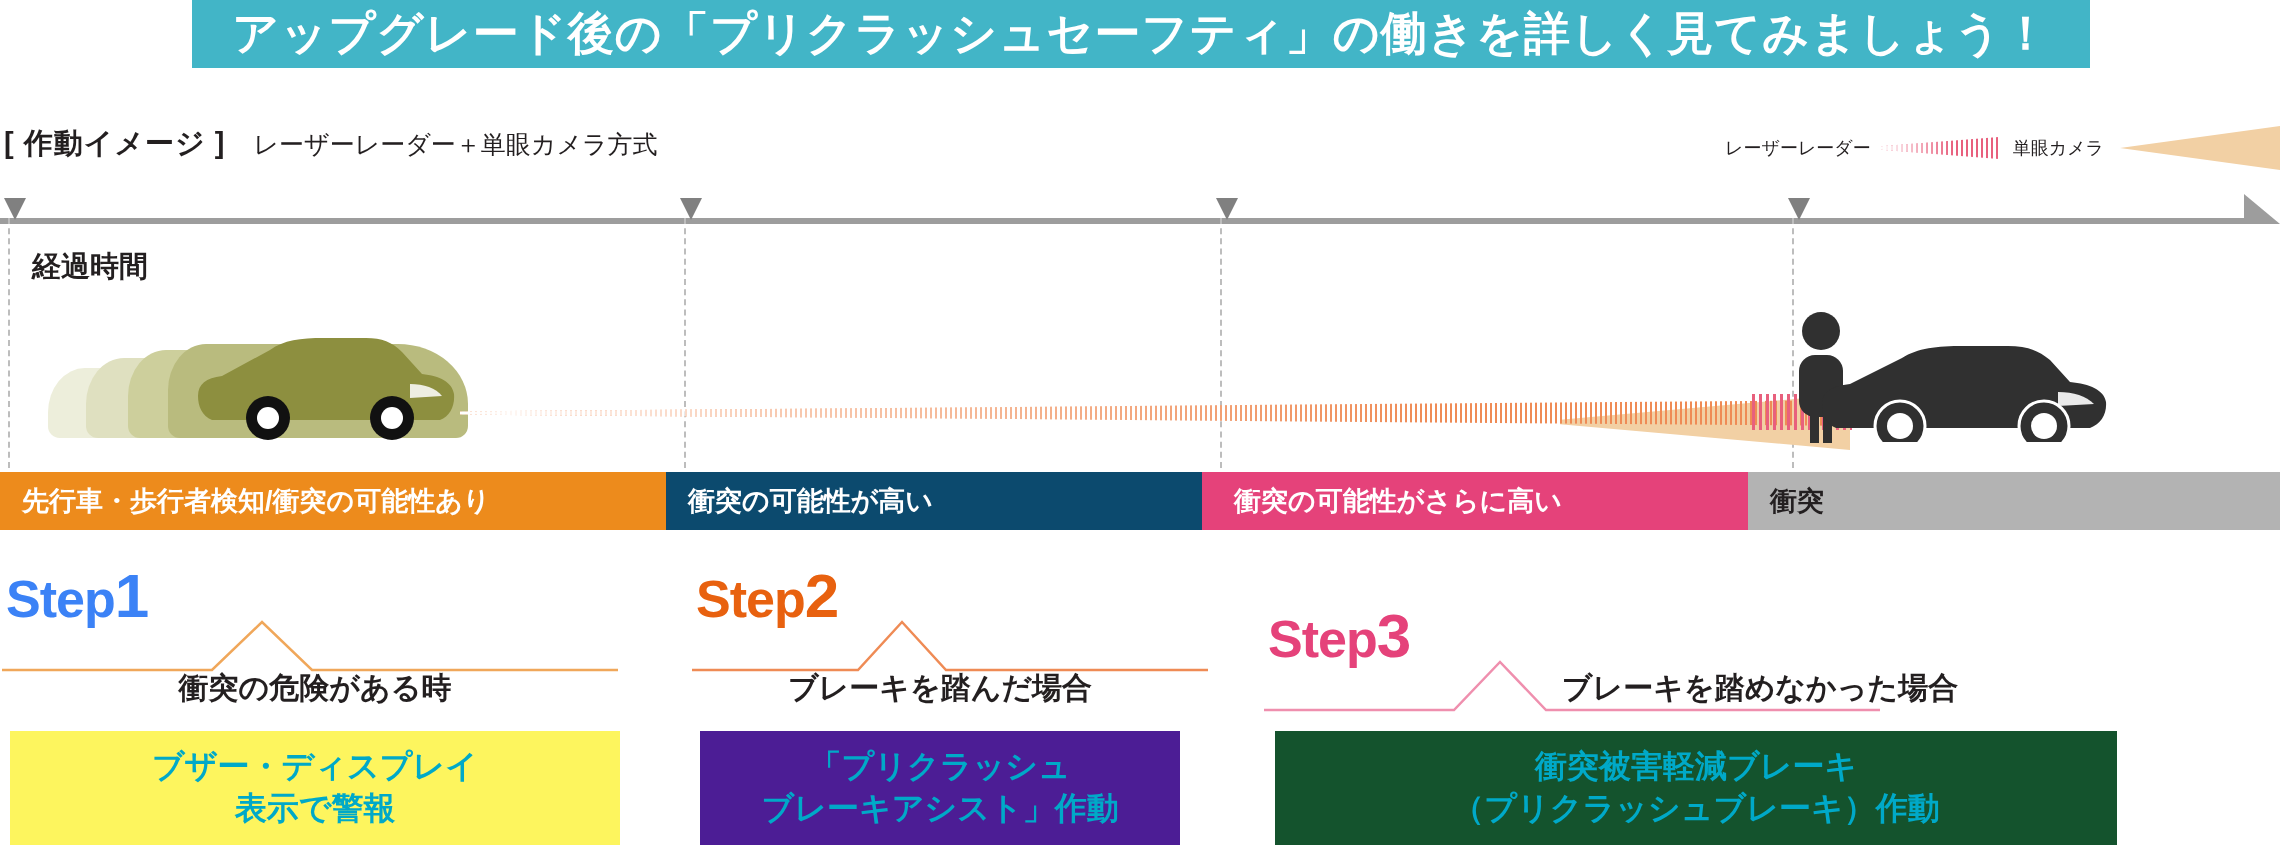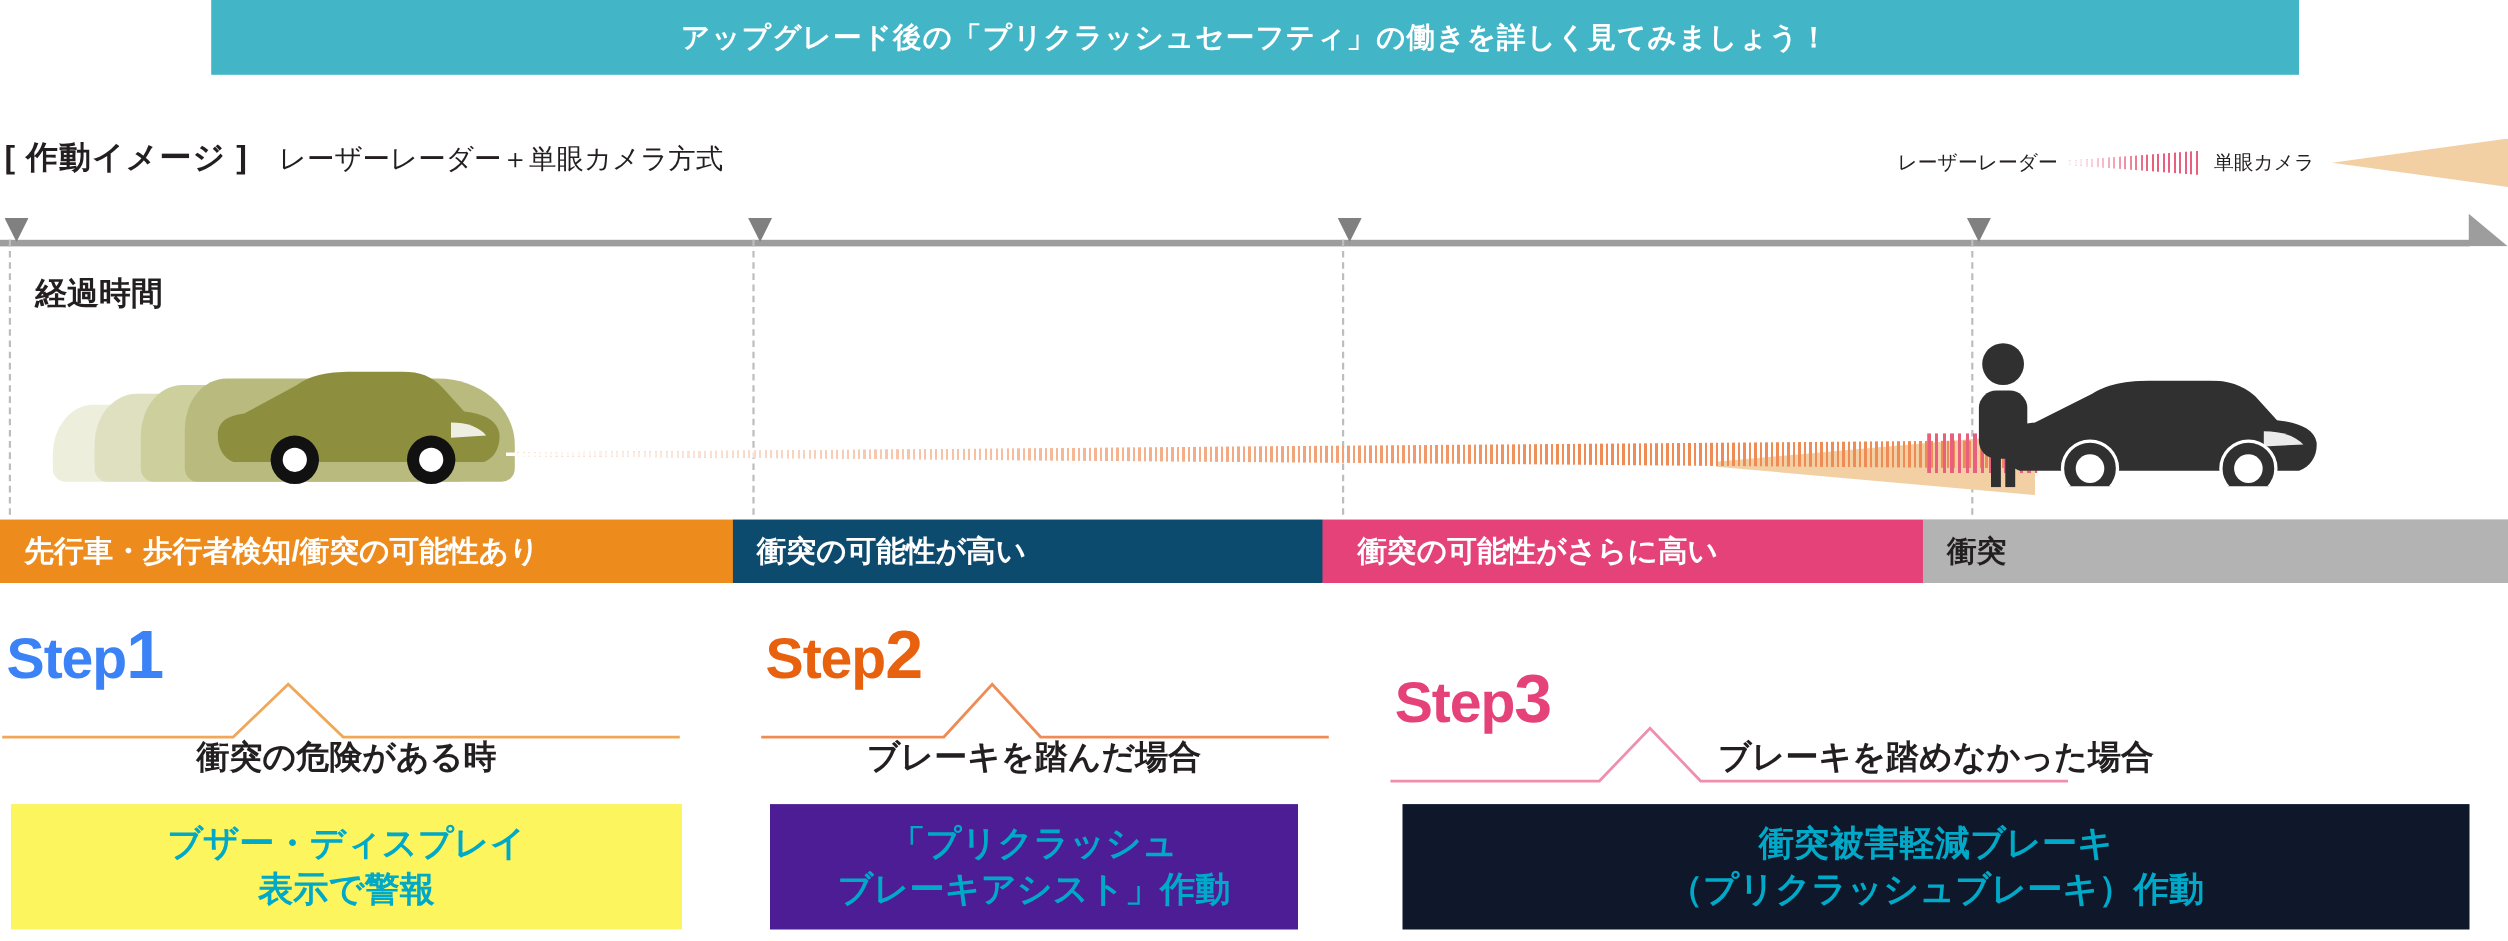--- a/index.html
+++ b/index.html
@@ -30,7 +30,7 @@
   }
   .banner-title {
     color: #ffffff;
-    font-size: 26px;
+    font-size: 46px;
     font-weight: bold;
     letter-spacing: 1px;
     white-space: nowrap;

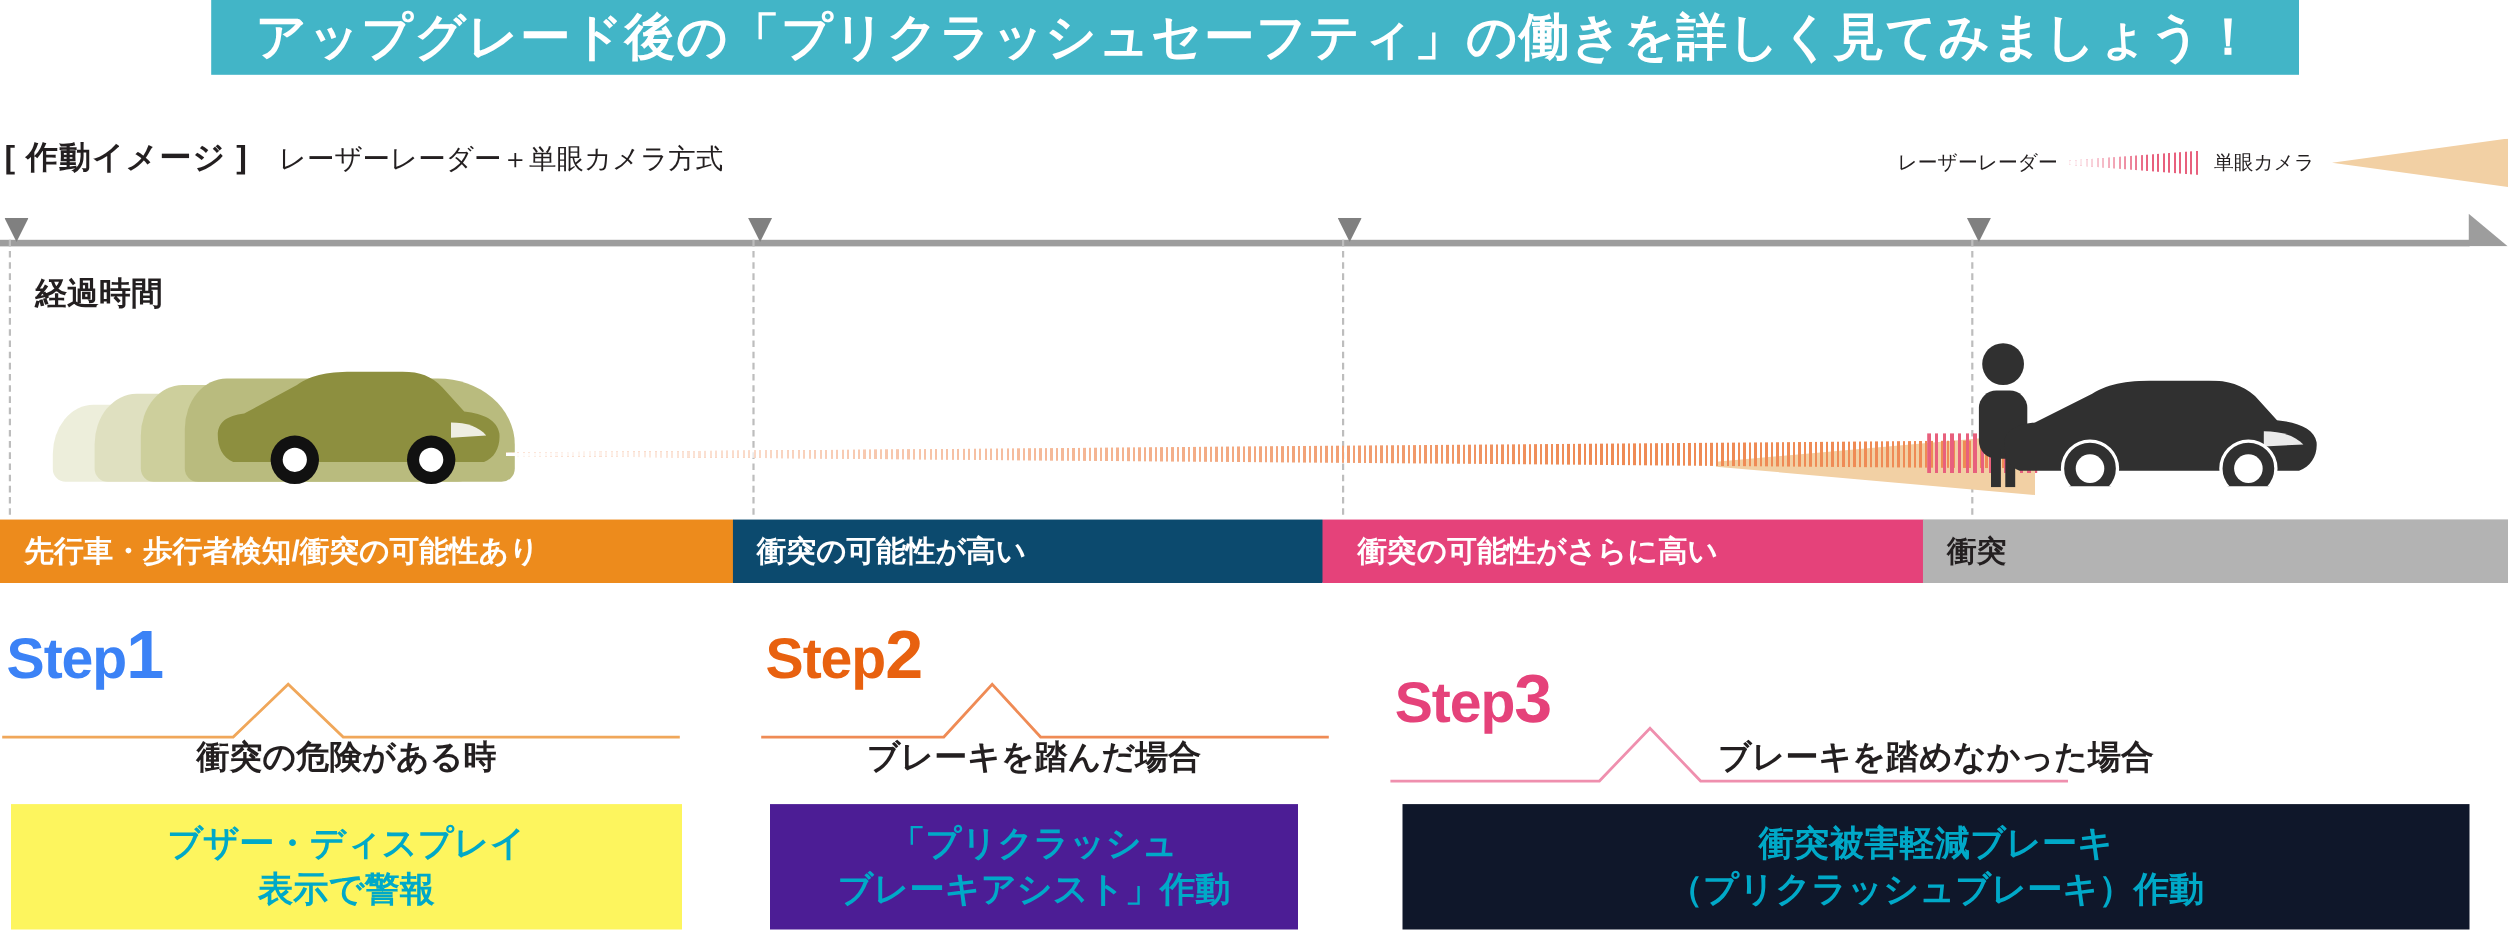--- a/index.html
+++ b/index.html
@@ -453,7 +453,7 @@
 
   <div class="caption-col" style="left: 1255px; width: 1010px;">
     <div class="caption-title">ブレーキを踏めなかった場合</div>
-    <div class="caption-box" style="background: #0f172a; color: rgb(0, 169, 200); margin-left: 20px; width: 970px; box-sizing: border-box;">
+    <div class="caption-box" style="background: #14532d; color: rgb(0, 169, 200); margin-left: 20px; width: 842px; box-sizing: border-box;">
       <div>衝突被害軽減ブレーキ</div>
       <div>（プリクラッシュブレーキ）作動</div>
     </div>

